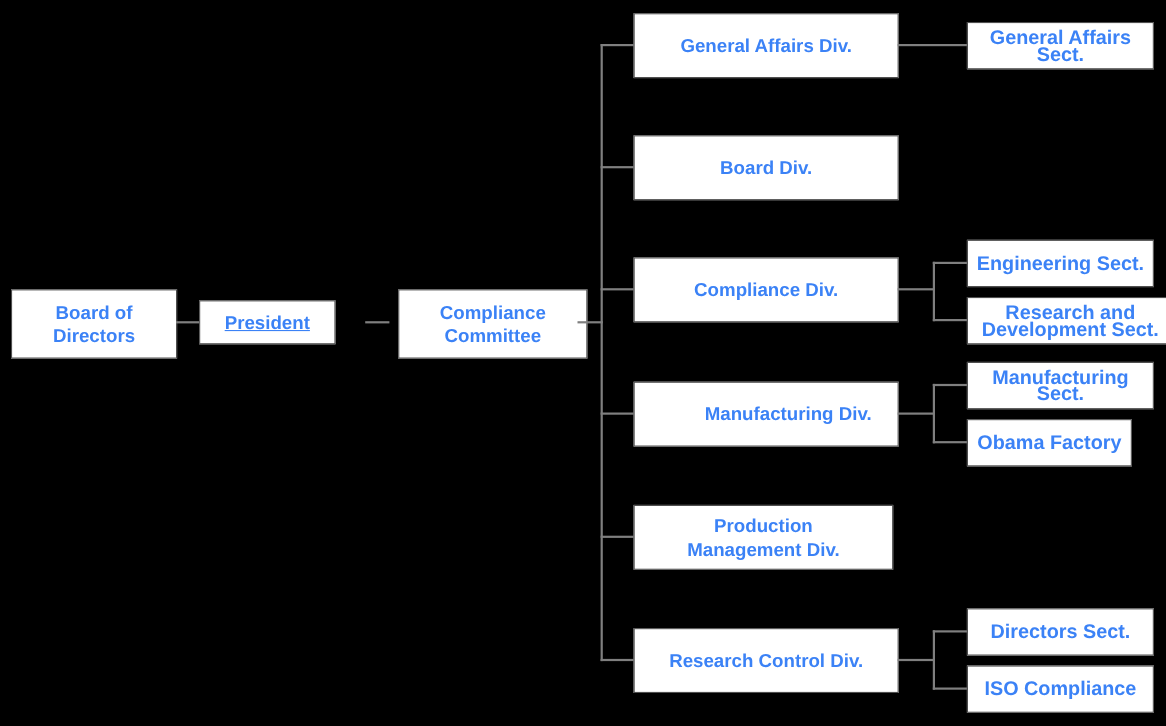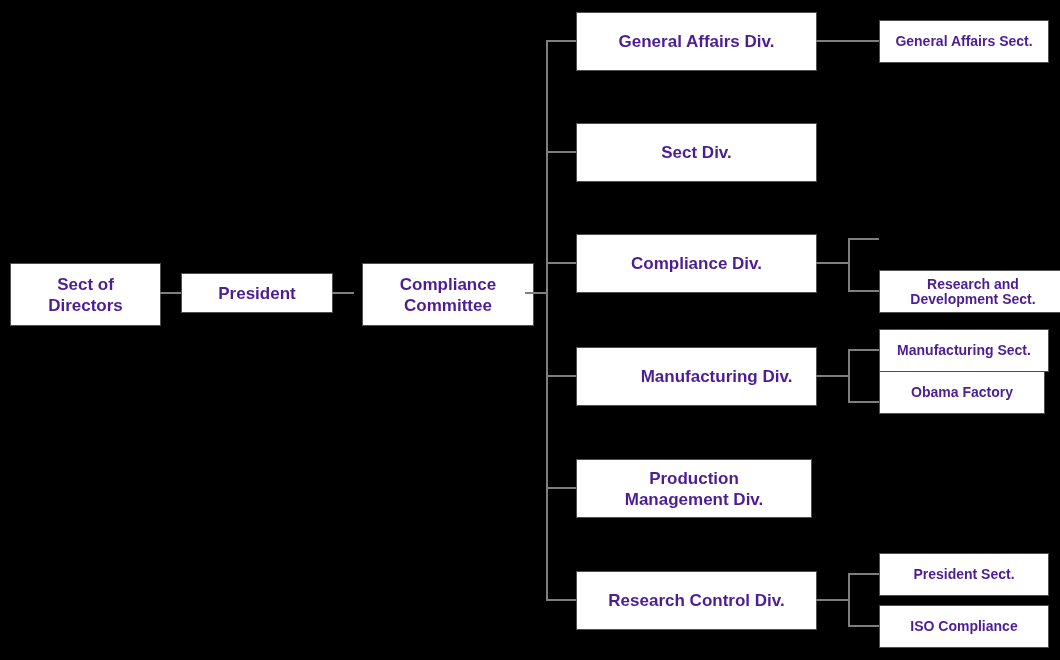--- a/index.html
+++ b/index.html
@@ -24,7 +24,7 @@
     align-items: center;
     justify-content: center;
     text-align: center;
-    color: #4c1d95;
+    color: #3b82f6;
     font-weight: bold;
     white-space: pre-line;
   }

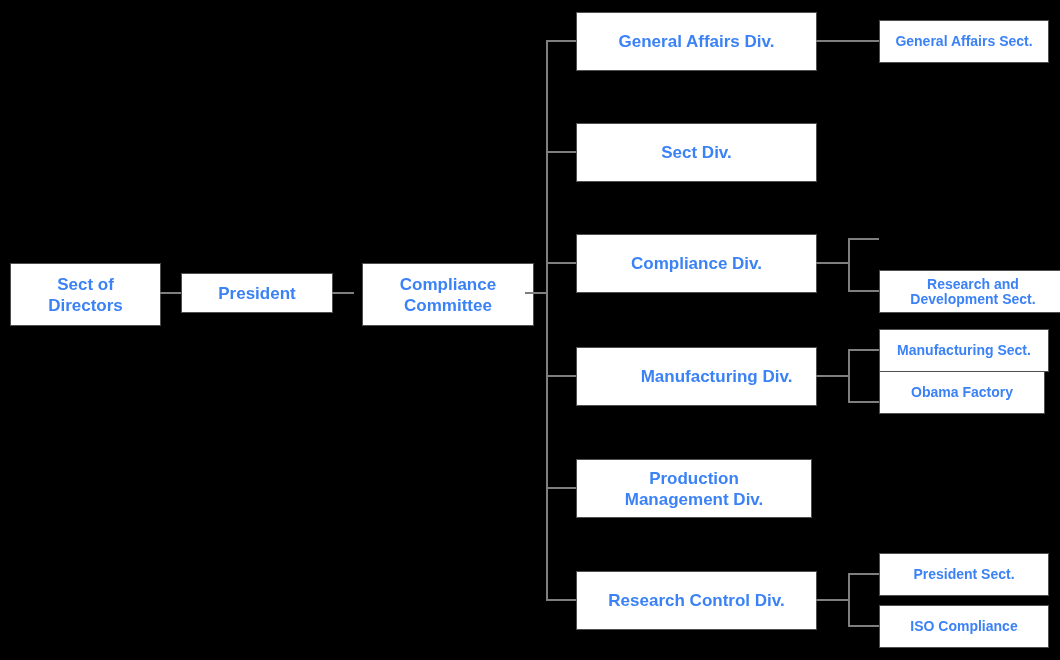--- a/index.html
+++ b/index.html
@@ -33,7 +33,7 @@
     line-height: 21px;
   }
   .node.small {
-    font-size: 14px;
+    font-size: 18px;
     line-height: 15px;
   }
   .line {

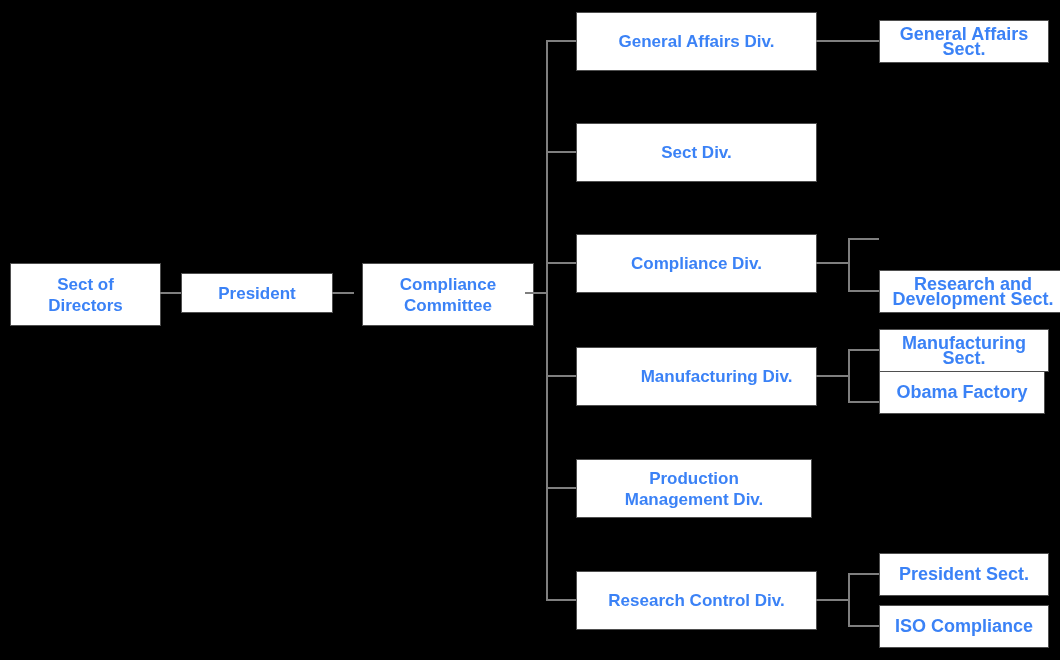--- a/index.html
+++ b/index.html
@@ -56,7 +56,7 @@
 
   <div class="node big" style="left:576px; top:12px; width:241px; height:59px;">General Affairs Div.</div>
 
-  <div class="node big" style="left:576px; top:123px; width:241px; height:59px;">Sect Div.</div>
+  <div class="node big" style="left:576px; top:123px; width:241px; height:59px;">Board Div.</div>
 
   <div class="node big" style="left:576px; top:234px; width:241px; height:59px;">Compliance Div.</div>
 

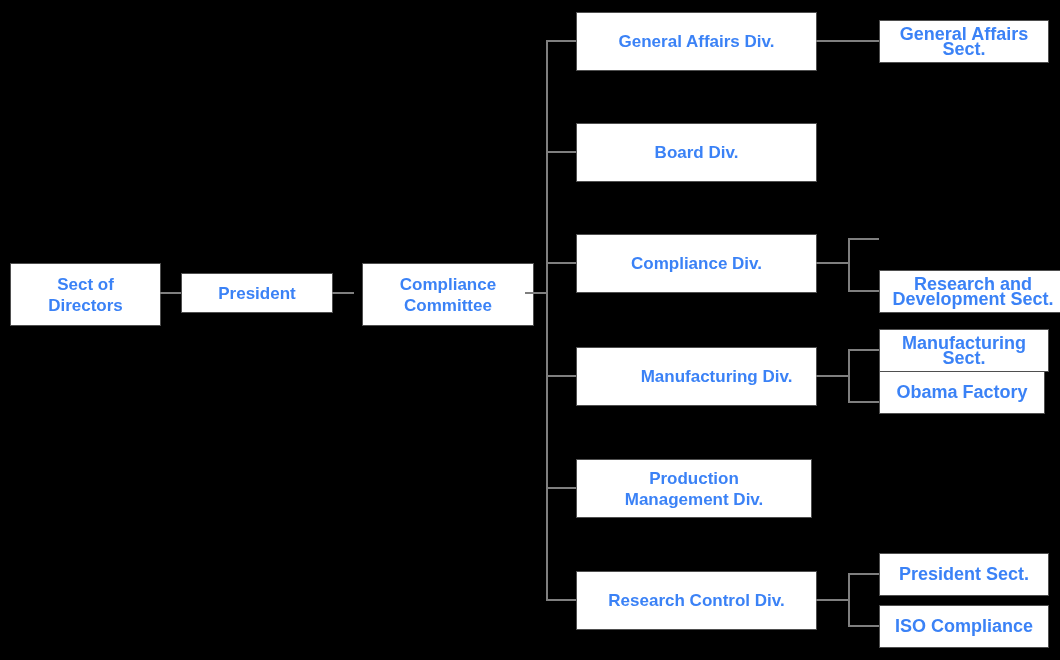--- a/index.html
+++ b/index.html
@@ -69,6 +69,7 @@
 
   <div class="node small" style="left:879px; top:20px; width:170px; height:43px;">General Affairs Sect.</div>
 
+  <div class="node small" style="left:879px; top:218px; width:170px; height:43px;">Engineering Sect.</div>
 
   <div class="node small" style="left:879px; top:270px; width:188px; height:43px;">Research and
 Development Sect.</div>

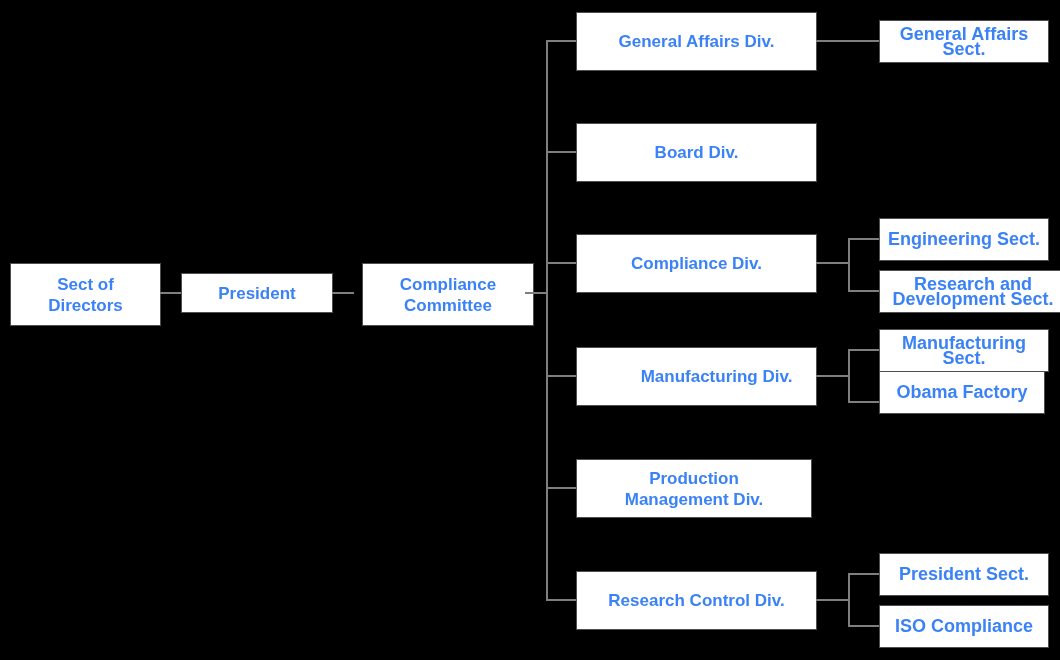--- a/index.html
+++ b/index.html
@@ -46,7 +46,7 @@
 
 <div id="stage">
 
-  <div class="node big" style="left:10px; top:263px; width:151px; height:63px;">Sect of
+  <div class="node big" style="left:10px; top:263px; width:151px; height:63px;">Board of
 Directors</div>
 
   <div class="node big" style="left:181px; top:273px; width:152px; height:40px;">President</div>

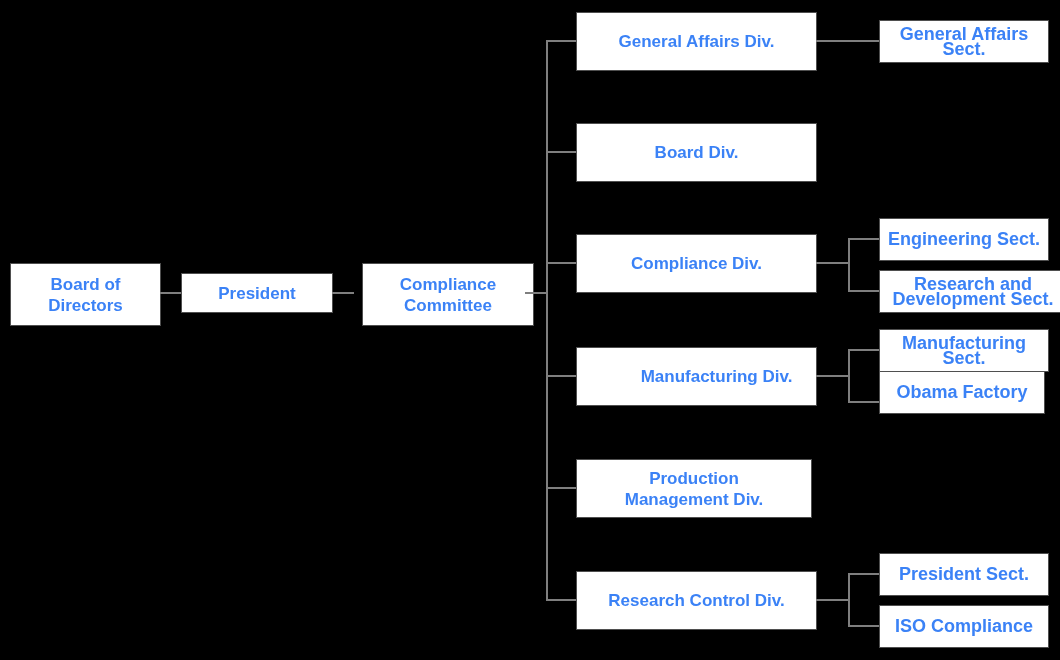--- a/index.html
+++ b/index.html
@@ -49,7 +49,7 @@
   <div class="node big" style="left:10px; top:263px; width:151px; height:63px;">Board of
 Directors</div>
 
-  <div class="node big" style="left:181px; top:273px; width:152px; height:40px;">President</div>
+  <div class="node big" style="left:181px; top:273px; width:124px; height:40px;text-decoration:underline;">President</div>
 
   <div class="node big" style="left:362px; top:263px; width:172px; height:63px;">Compliance
 Committee</div>

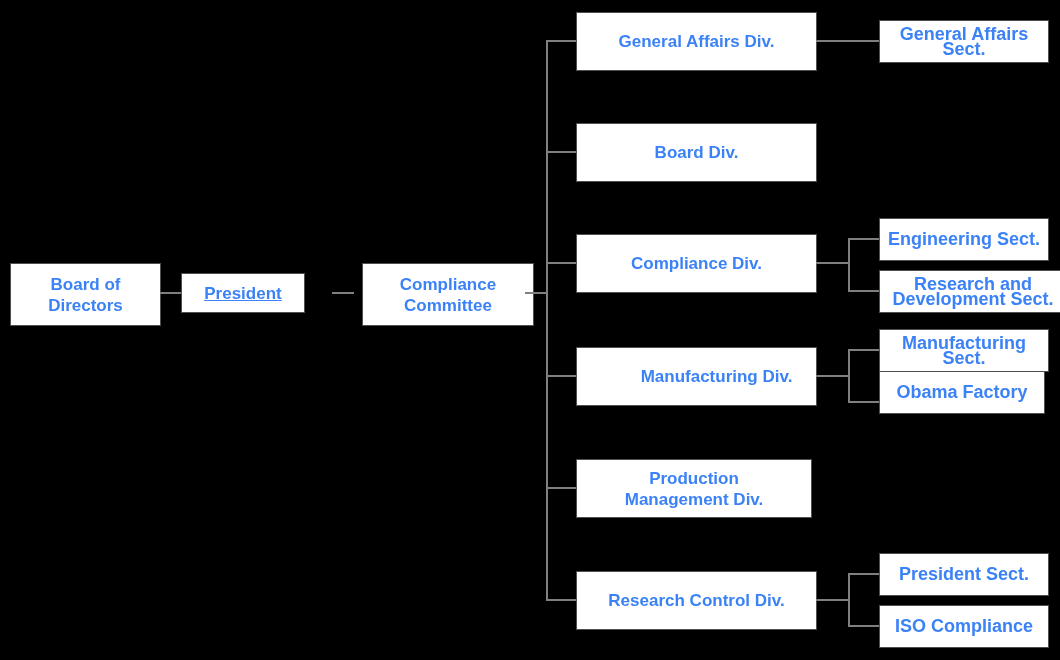--- a/index.html
+++ b/index.html
@@ -76,7 +76,7 @@
 
   <div class="node small" style="left:879px; top:329px; width:170px; height:43px;">Manufacturing Sect.</div>
 
-  <div class="node small" style="left:879px; top:371px; width:166px; height:43px;">Obama Factory</div>
+  <div class="node small" style="left:879px; top:381px; width:150px; height:43px;">Obama Factory</div>
 
   <div class="node small" style="left:879px; top:553px; width:170px; height:43px;">President Sect.</div>
 

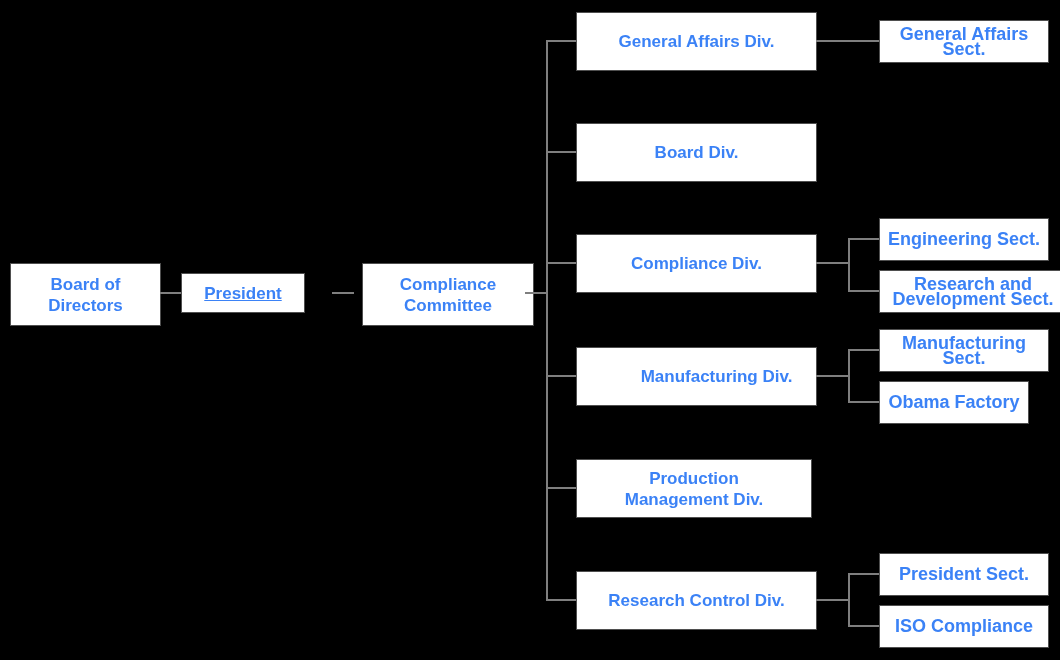--- a/index.html
+++ b/index.html
@@ -78,7 +78,7 @@
 
   <div class="node small" style="left:879px; top:381px; width:150px; height:43px;">Obama Factory</div>
 
-  <div class="node small" style="left:879px; top:553px; width:170px; height:43px;">President Sect.</div>
+  <div class="node small" style="left:879px; top:553px; width:170px; height:43px;">Directors Sect.</div>
 
   <div class="node small" style="left:879px; top:605px; width:170px; height:43px;">ISO Compliance</div>
 

